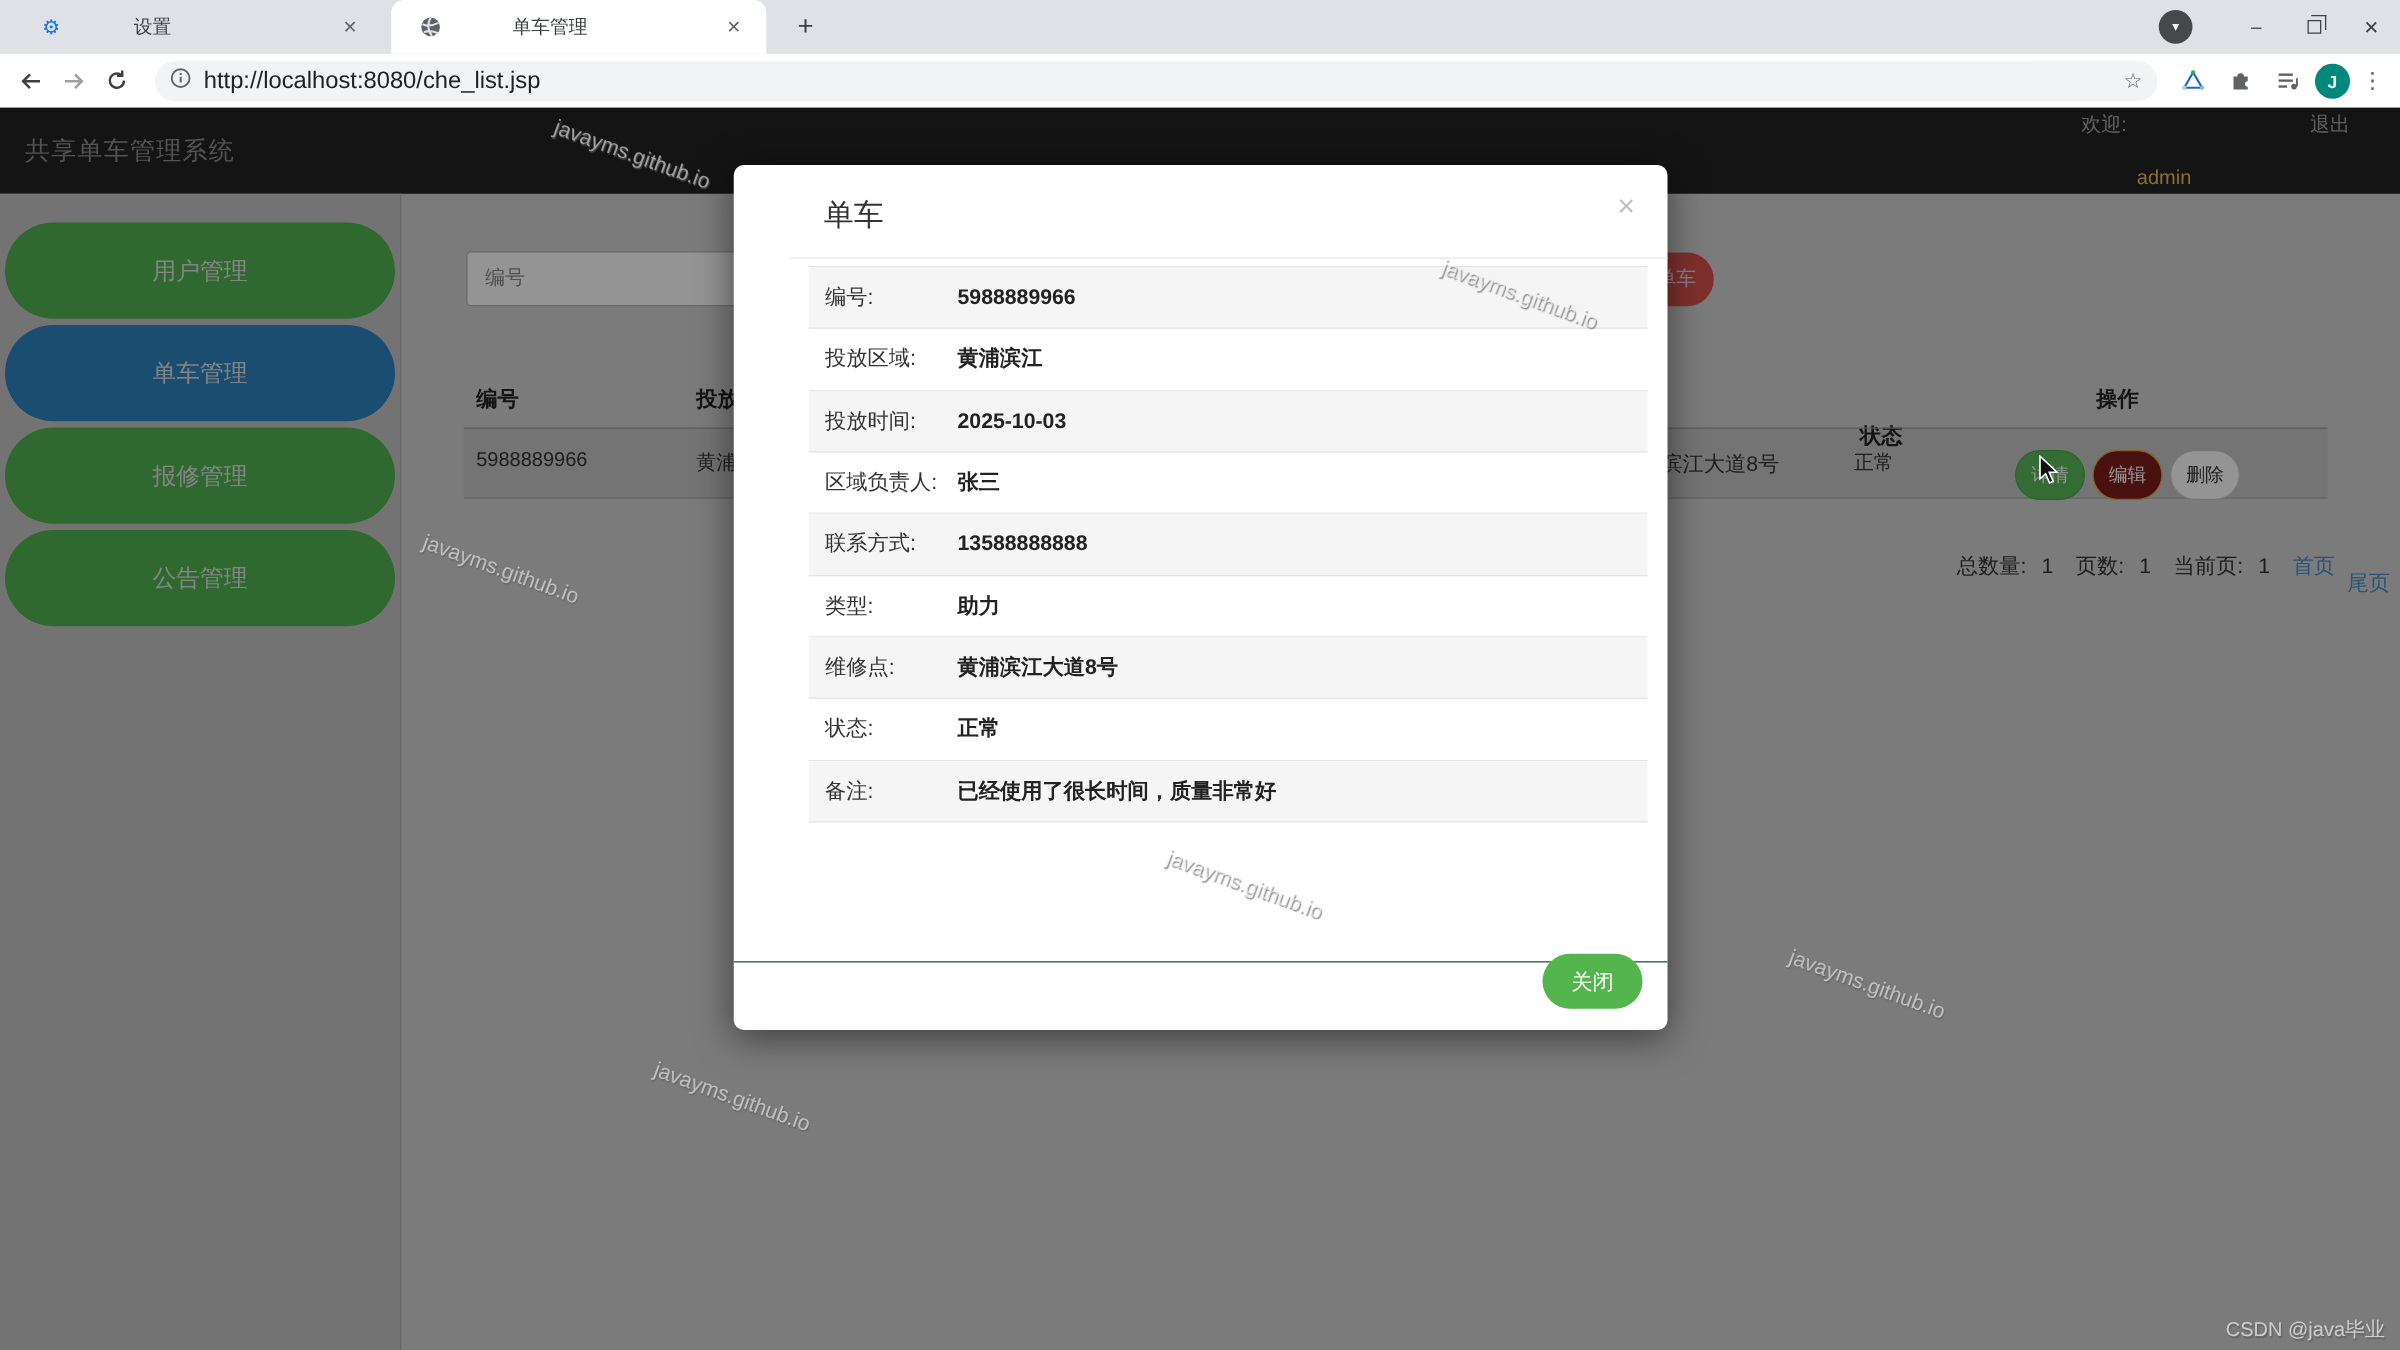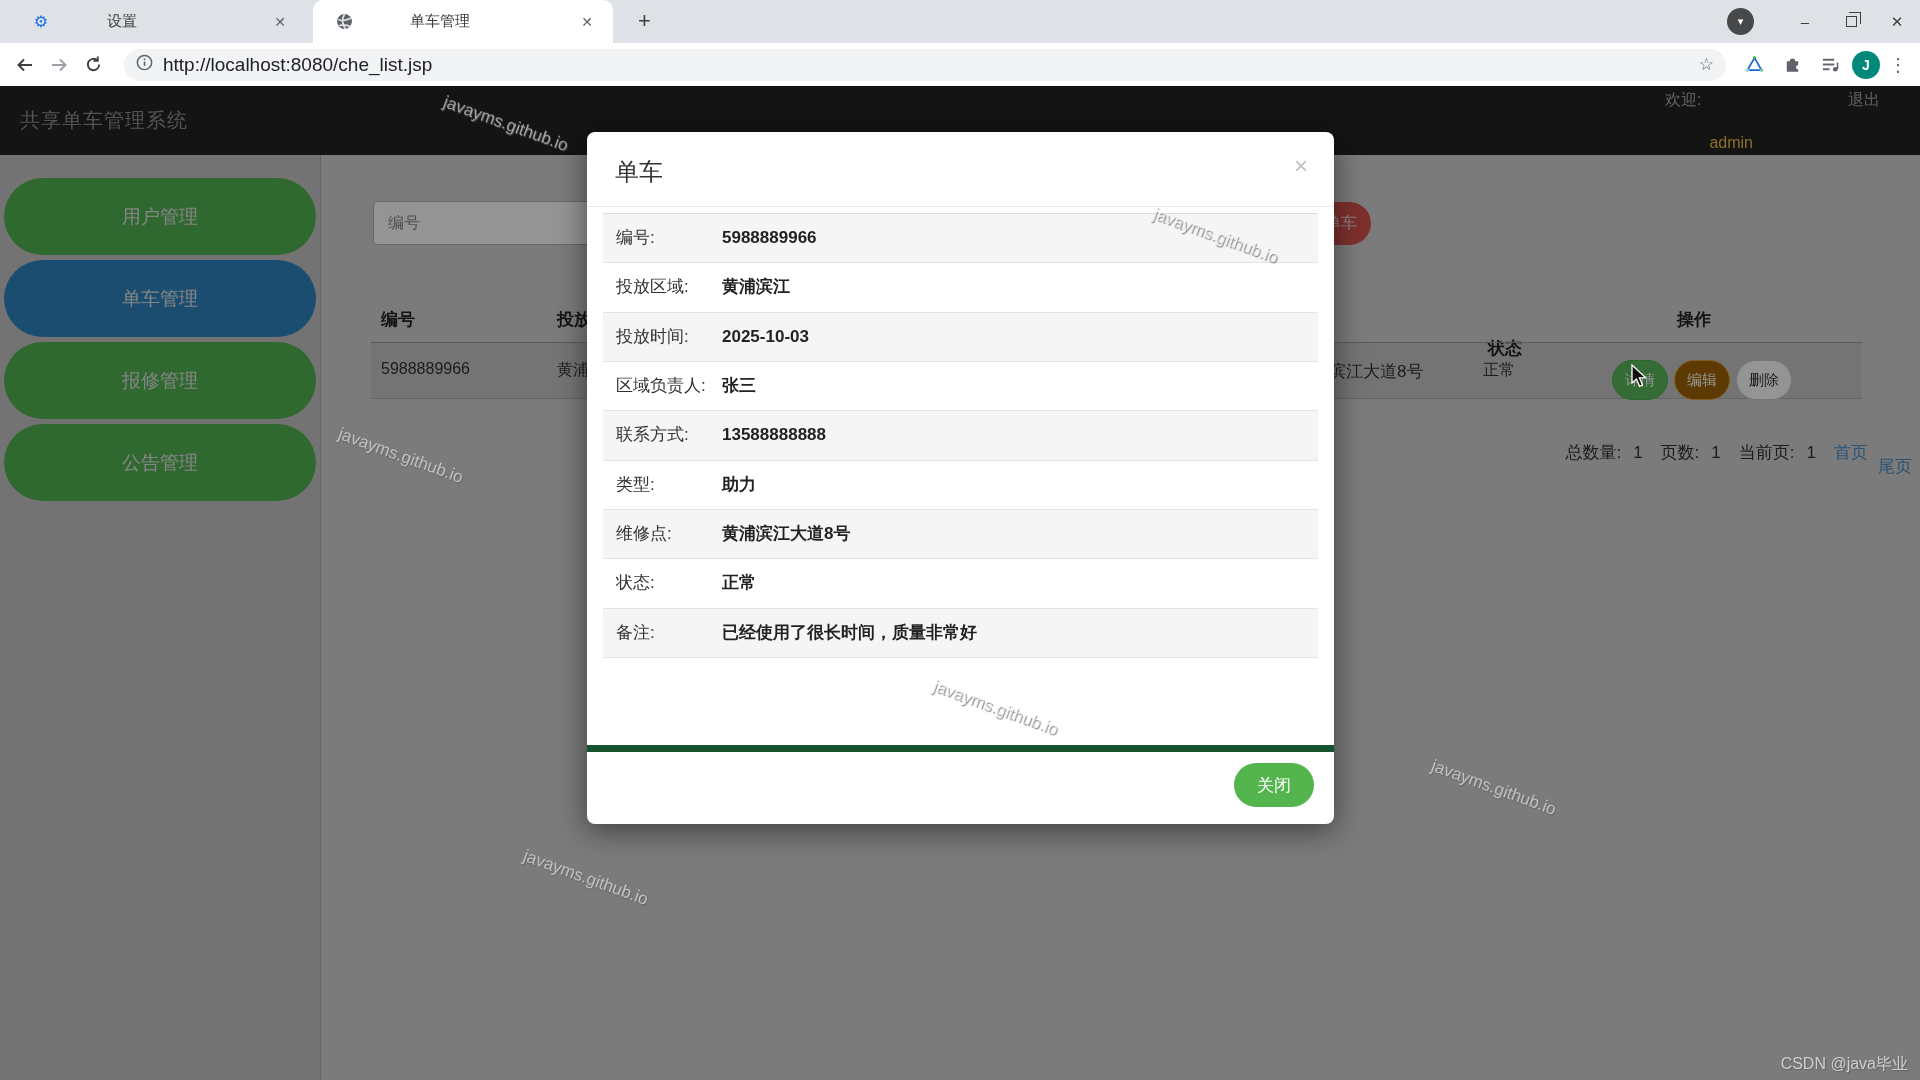--- a/index.html
+++ b/index.html
@@ -90,7 +90,7 @@
   
   .backdrop { position:absolute; inset:0; background:rgba(0,0,0,0.42); z-index:10; }
   .modal { position:absolute; left:587px; top:46px; width:747px; height:692px; background:#fff;
-      border-radius:8px; box-shadow:0 6px 30px rgba(0,0,0,0.5); z-index:20; }
+      border-radius:8px; box-shadow:0 6px 30px rgba(0,0,0,0.5); z-index:20;padding-left:44px; }
   .modal-header { position:relative; padding:24px 28px 18px 28px; border-bottom:1px solid #e8e8e8; }
   .modal-title { font-size:24px; color:#333; }
   .modal-x { position:absolute; right:26px; top:22px; font-size:24px; color:#c0c0c0; line-height:1; }

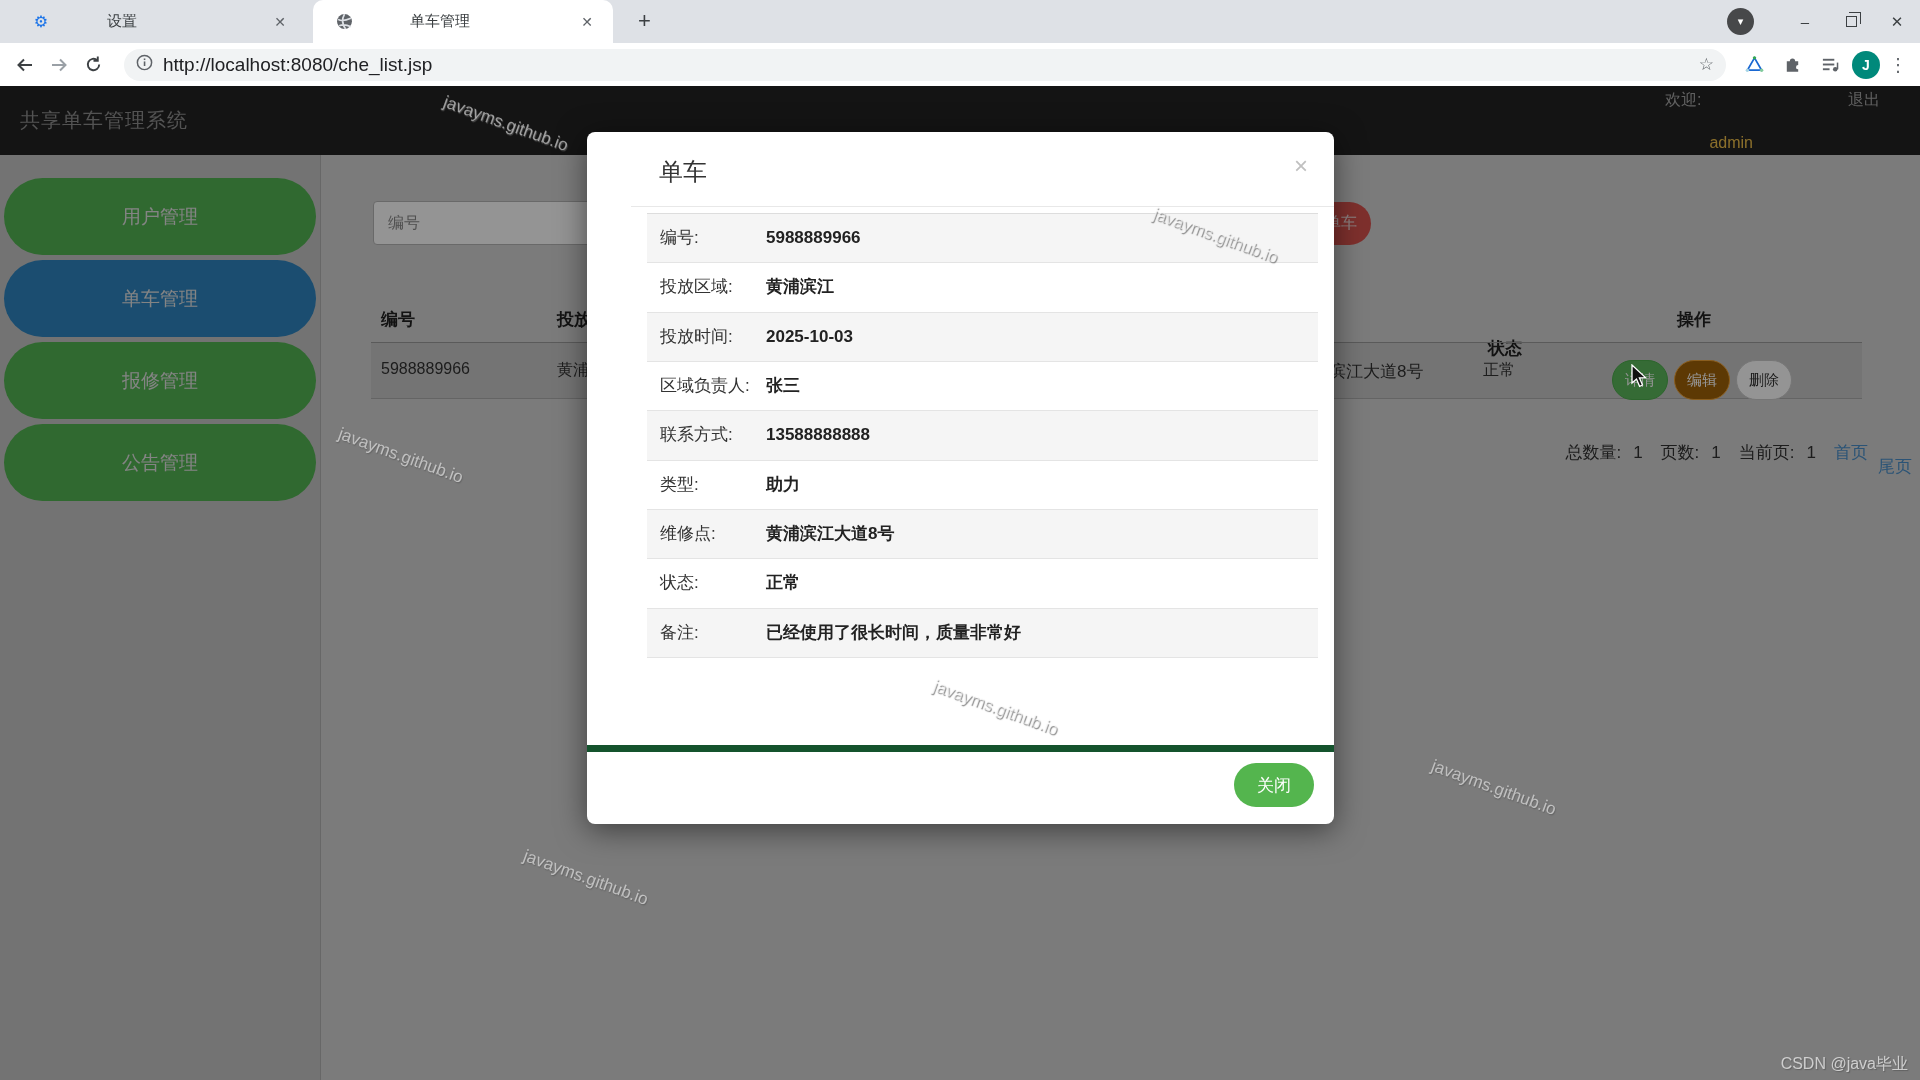--- a/index.html
+++ b/index.html
@@ -77,7 +77,7 @@
       display:flex; align-items:center; justify-content:center;
       font-family:"Liberation Sans","DejaVu Sans",sans-serif; }
   .op-btn:nth-child(1) { background:#5cb85c; border-color:#4cae4c; color:#fff; }
-  .op-btn:nth-child(2) { background:#a16207; border-color:#eea236; color:#fff; }
+  .op-btn:nth-child(2) { background:#7f1d1d; border-color:#eea236; color:#fff; }
   .op-btn:nth-child(3) { background:#fff; border-color:#ccc; color:#333; }
 
   .pagination { position:absolute; right:8px; top:341px; display:flex; align-items:center; gap:6px;

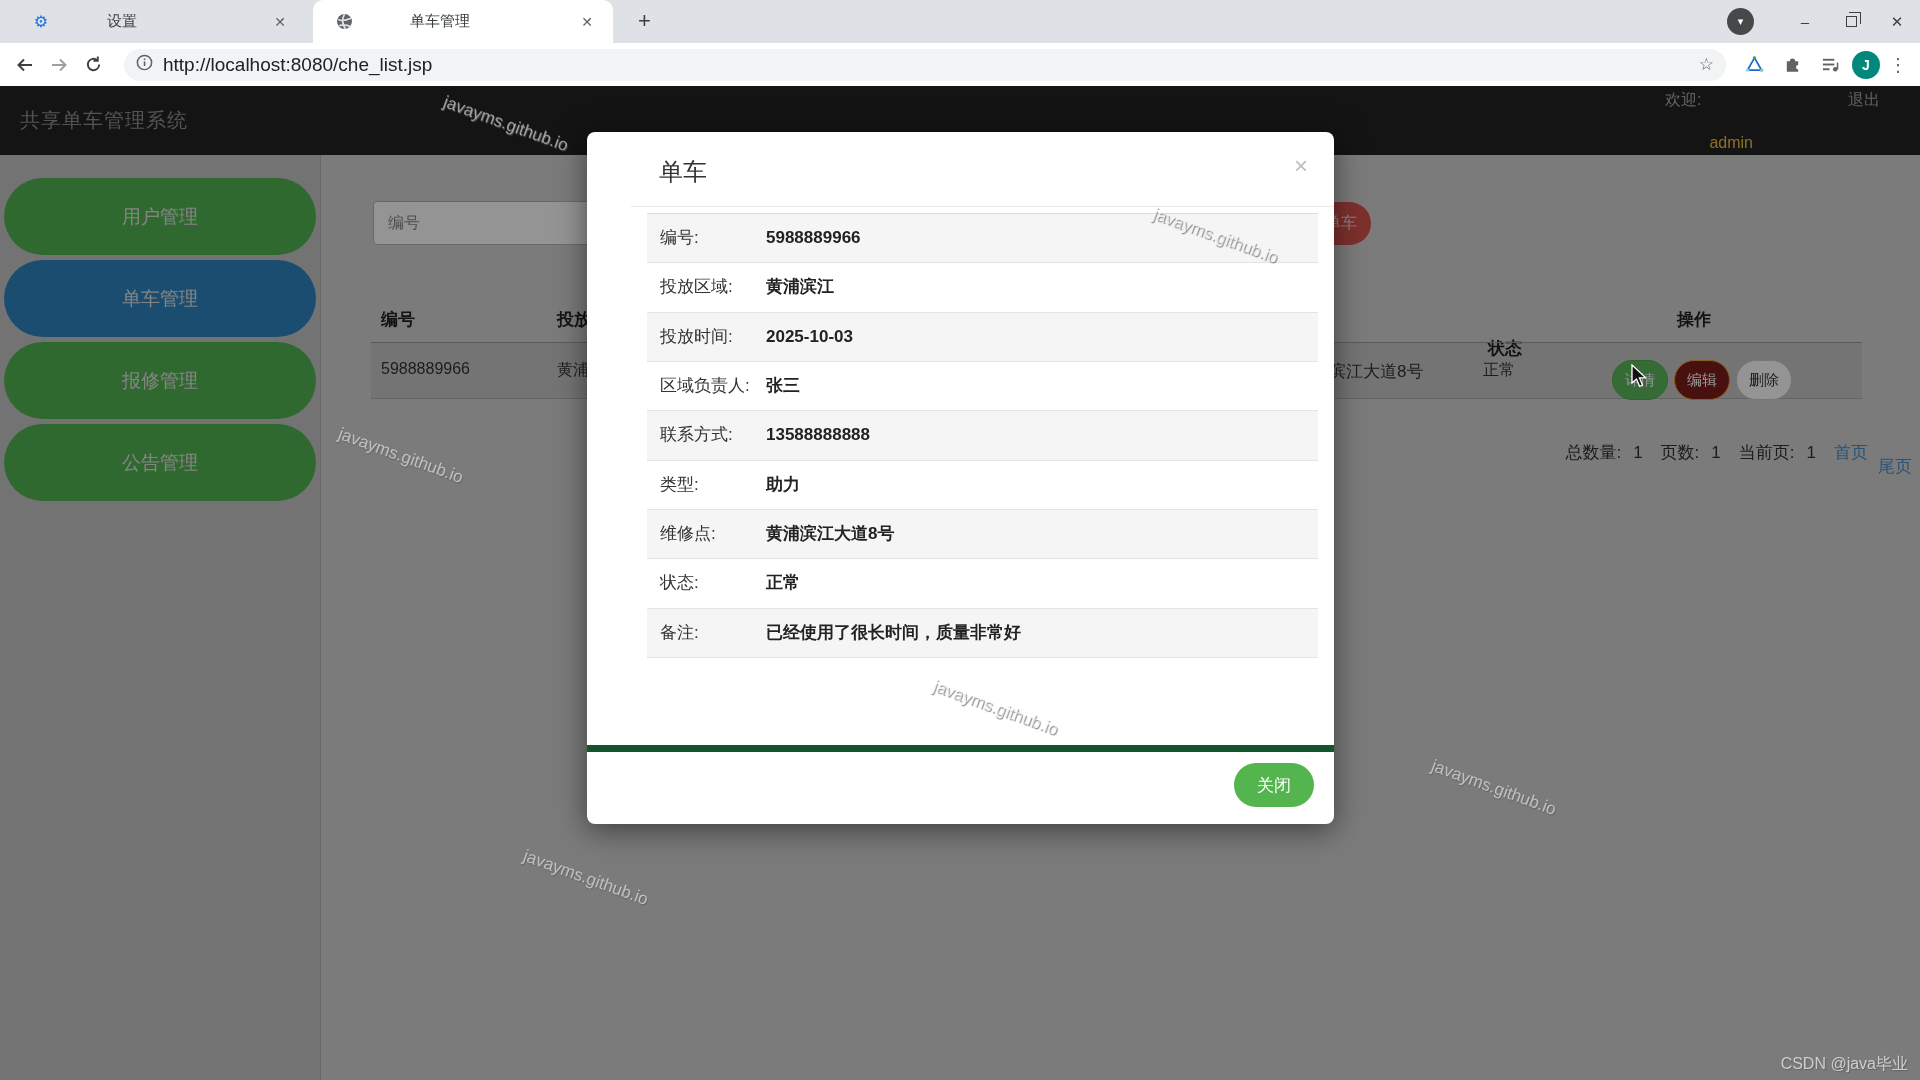--- a/index.html
+++ b/index.html
@@ -99,7 +99,7 @@
   .mrow:nth-child(odd) { background:#f5f5f5; }
   .mlabel { width:93px; flex:none; font-size:17px; color:#333; line-height:1.55; }
   .mvalue { margin-left:13px; font-size:17px; font-weight:bold; color:#222; line-height:1.55; }
-  .modal-footer { position:absolute; left:0; bottom:0; width:100%; height:79px; border-top:7px solid #14532d; }
+  .modal-footer { position:absolute; left:0; bottom:0; width:100%; height:55px; border-top:1px solid #14532d; }
   .close-btn { position:absolute; right:20px; bottom:17px; height:44px; padding:0 23px; border:none;
       border-radius:22px; background:var(--accent-green,#54b54e); color:#fff; font-size:17px;
       font-family:"Liberation Sans","DejaVu Sans",sans-serif; }

